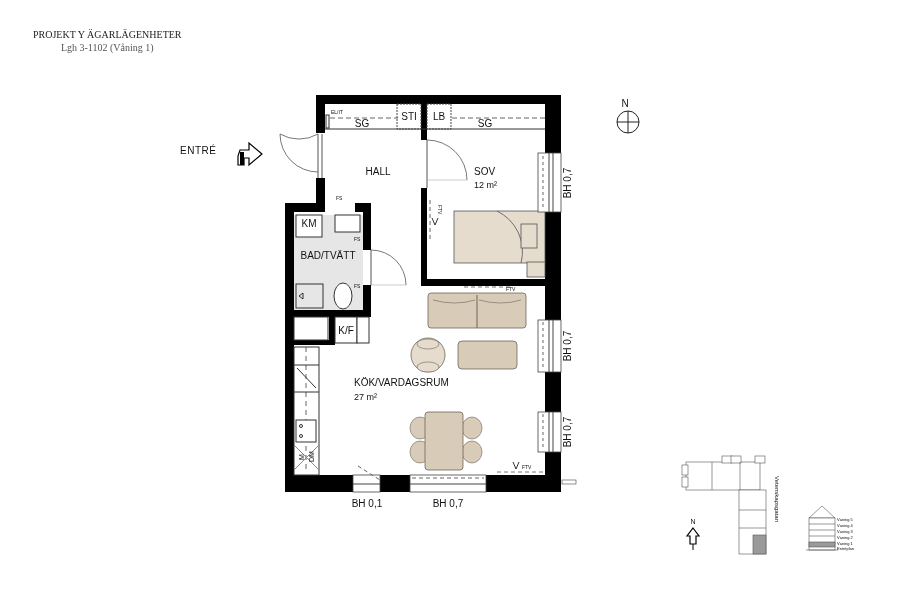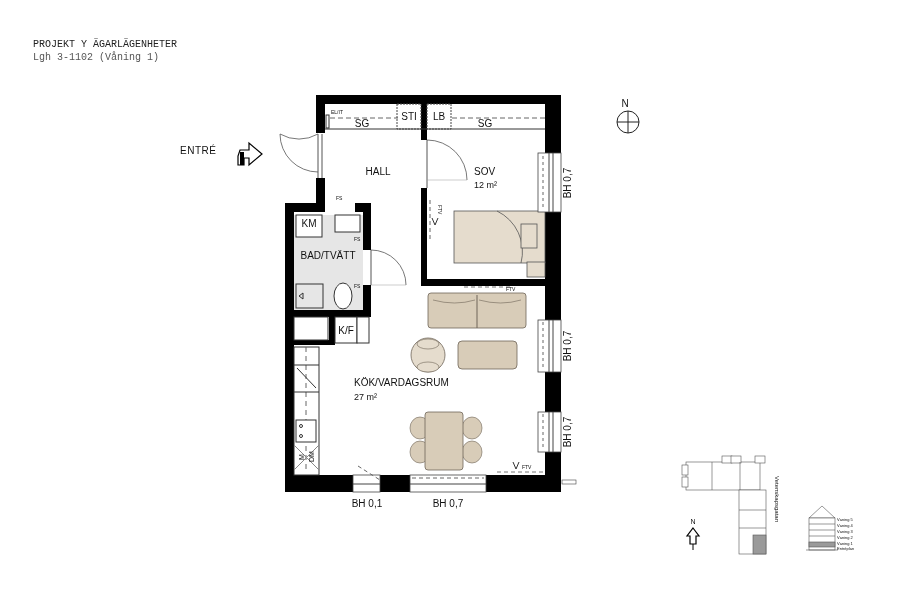--- a/index.html
+++ b/index.html
@@ -5,7 +5,7 @@
   html, body { margin:0; padding:0; }
   body { width:900px; height:600px; background:#ffffff; position:relative; overflow:hidden;
          font-family:"Liberation Sans", sans-serif; color:#111; }
-  .hdr { position:absolute; left:33px; top:38px; font-family:Liberation Mono, monospace; font-size:10px; line-height:13px; }
+  .hdr { position:absolute; left:33px; top:28px; font-family:Liberation Serif, serif; font-size:10px; line-height:13px; }
   .hdr .t1 { color:#222; }
   .hdr .t2 { color:#555; }
   svg { position:absolute; left:0; top:0; }

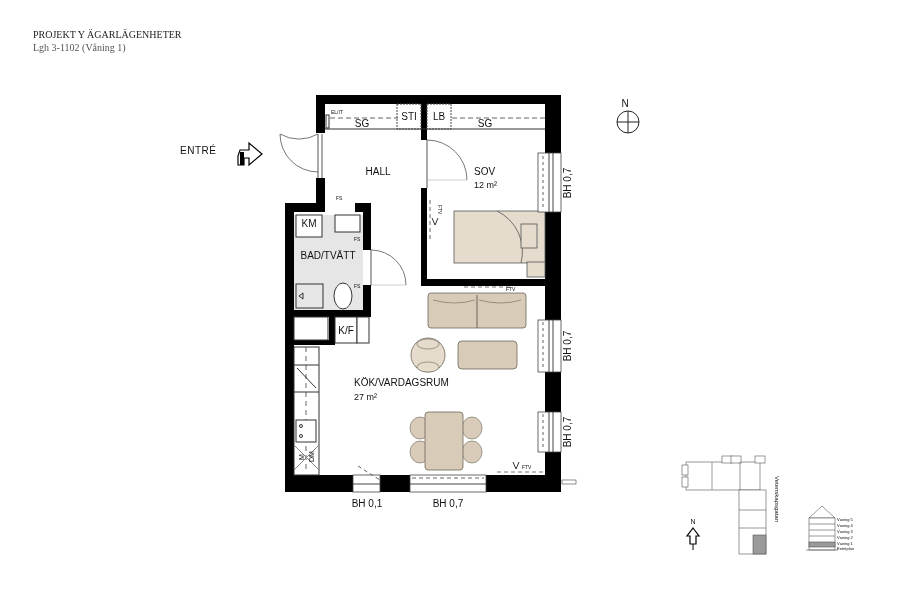--- a/index.html
+++ b/index.html
@@ -7,7 +7,7 @@
          font-family:"Liberation Sans", sans-serif; color:#111; }
   .hdr { position:absolute; left:33px; top:28px; font-family:Liberation Serif, serif; font-size:10px; line-height:13px; }
   .hdr .t1 { color:#222; }
-  .hdr .t2 { color:#555; }
+  .hdr .t2 { color:#555;text-align:center; }
   svg { position:absolute; left:0; top:0; }
   .lbl { font-family:"Liberation Sans", sans-serif; fill:#111; }
   .entre { position:absolute; left:180px; top:145px; font-size:10px; letter-spacing:0.5px; }

